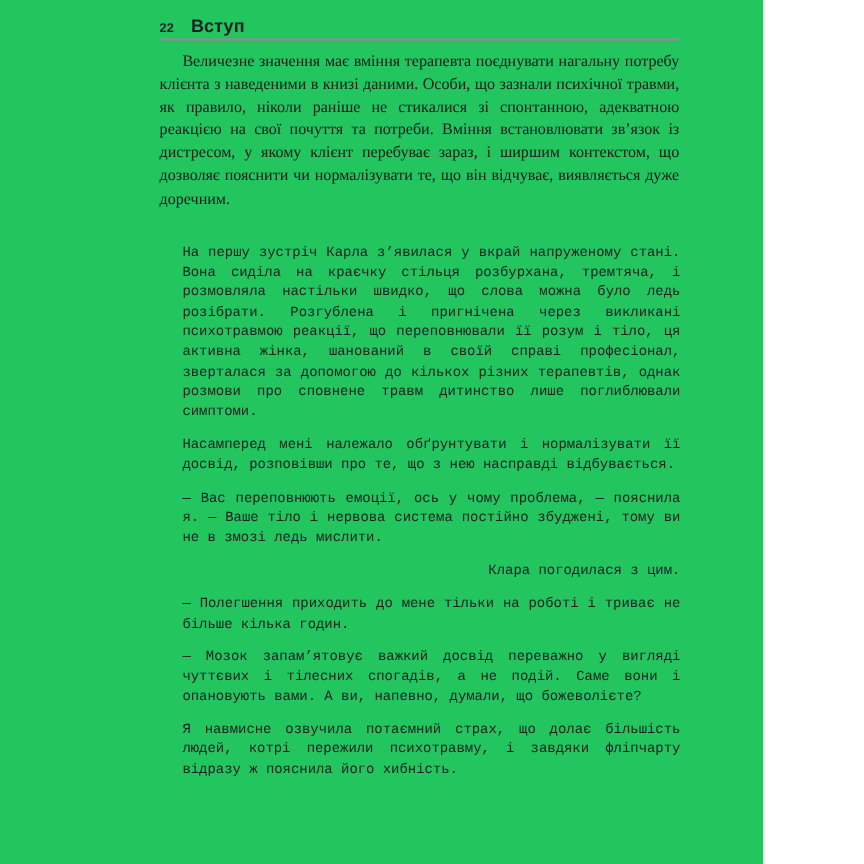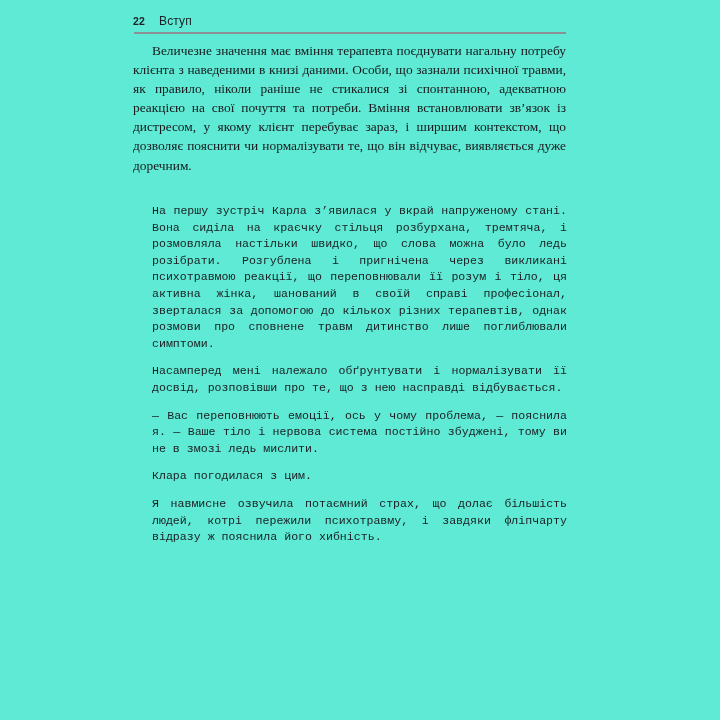--- a/index.html
+++ b/index.html
@@ -9,9 +9,9 @@
   }
   .page {
     position: relative;
-    width: 720px;
+    width: 636px;
     height: 720px;
-    background: #5eead4;
+    background: #22c55e;
     overflow: hidden;
     box-sizing: border-box;
   }

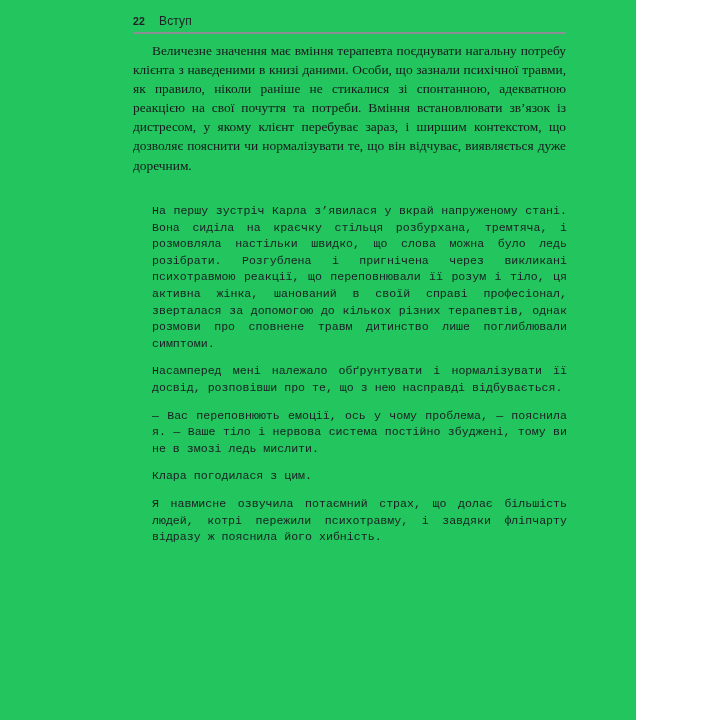--- a/index.html
+++ b/index.html
@@ -35,8 +35,8 @@
   }
   .head-title {
     font-family: "Liberation Sans", sans-serif;
-    font-size: 12px;
-    font-weight: normal;
+    font-size: 15px;
+    font-weight: bold;
     color: #1d2026;
     letter-spacing: 0.1px;
   }

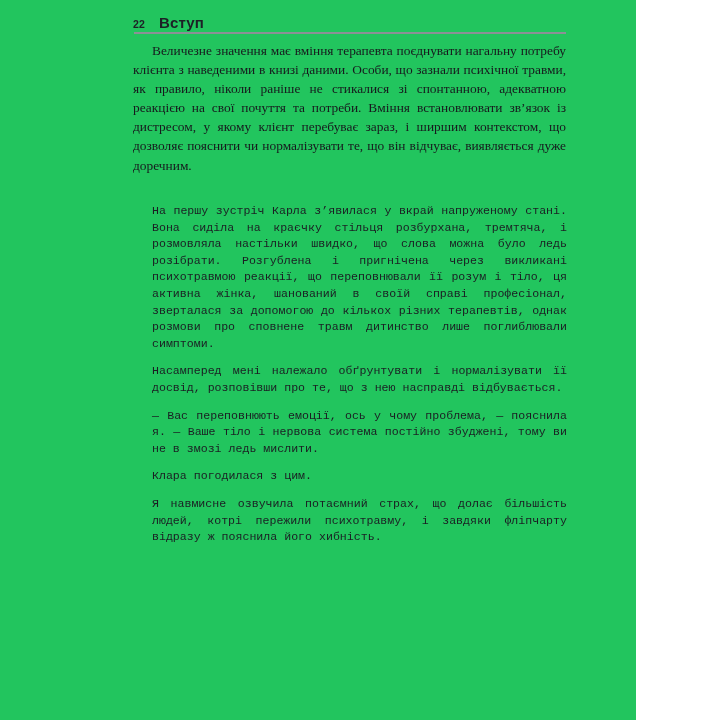--- a/index.html
+++ b/index.html
@@ -92,7 +92,7 @@
     margin-bottom: 0;
   }
   .quote-block p.tight {
-    text-align: left;
+    text-align: right;
   }
 </style>
 </head>

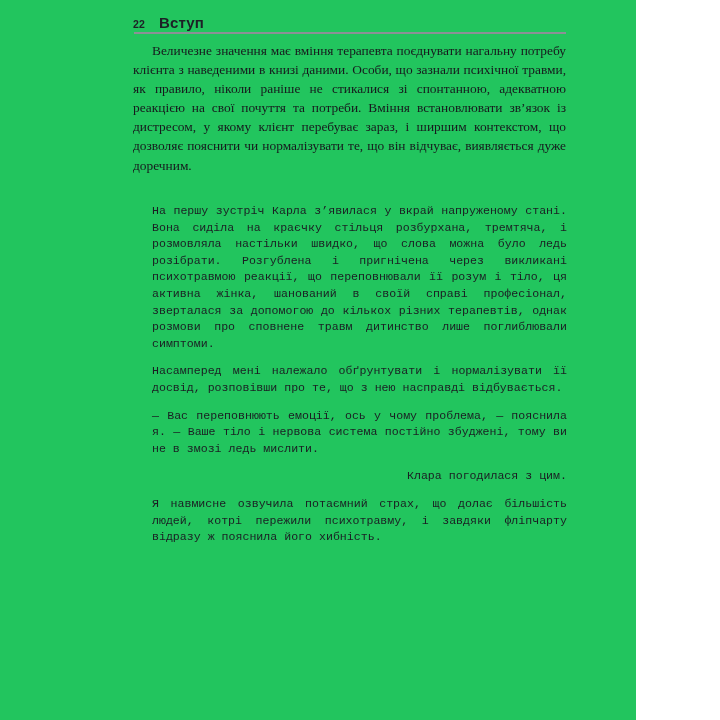--- a/index.html
+++ b/index.html
@@ -115,6 +115,7 @@
     <p>Насамперед мені належало обґрунтувати і нормалізувати її досвід, розповівши про те, що з нею насправді відбувається.</p>
     <p>— Вас переповнюють емоції, ось у чому проблема, — пояснила я. — Ваше тіло і нервова система постійно збуджені, тому ви не в змозі ледь мислити.</p>
     <p class="tight">Клара погодилася з цим.</p>
+    <p>— Полегшення приходить до мене тільки на роботі і триває не більше кілька годин.</p>
     <p>Я навмисне озвучила потаємний страх, що долає більшість людей, котрі пережили психотравму, і завдяки фліпчарту відразу ж пояснила його хибність.</p>
   </div>
 

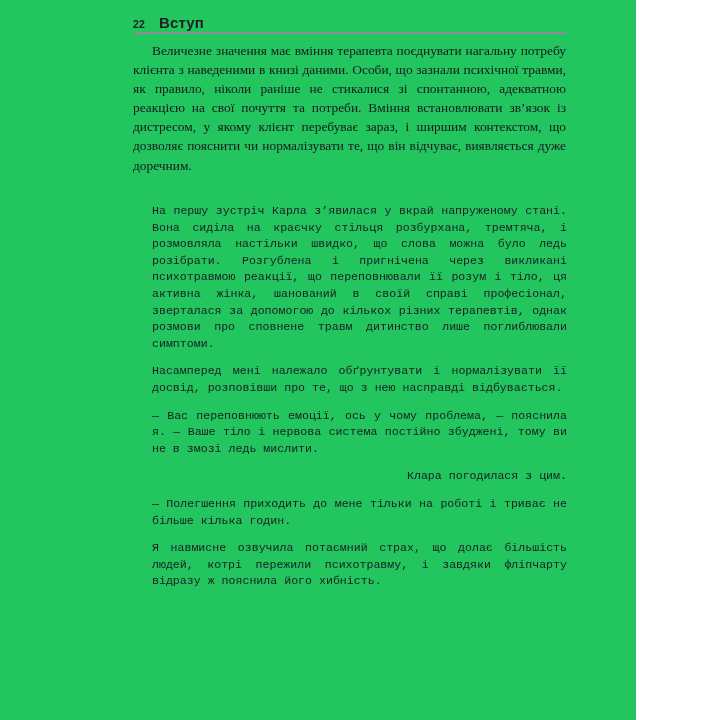--- a/index.html
+++ b/index.html
@@ -116,6 +116,7 @@
     <p>— Вас переповнюють емоції, ось у чому проблема, — пояснила я. — Ваше тіло і нервова система постійно збуджені, тому ви не в змозі ледь мислити.</p>
     <p class="tight">Клара погодилася з цим.</p>
     <p>— Полегшення приходить до мене тільки на роботі і триває не більше кілька годин.</p>
+    <p>— Мозок запам’ятовує важкий досвід переважно у вигляді чуттєвих і тілесних спогадів, а не подій. Саме вони і опановують вами. А ви, напевно, думали, що божеволієте?</p>
     <p>Я навмисне озвучила потаємний страх, що долає більшість людей, котрі пережили психотравму, і завдяки фліпчарту відразу ж пояснила його хибність.</p>
   </div>
 

